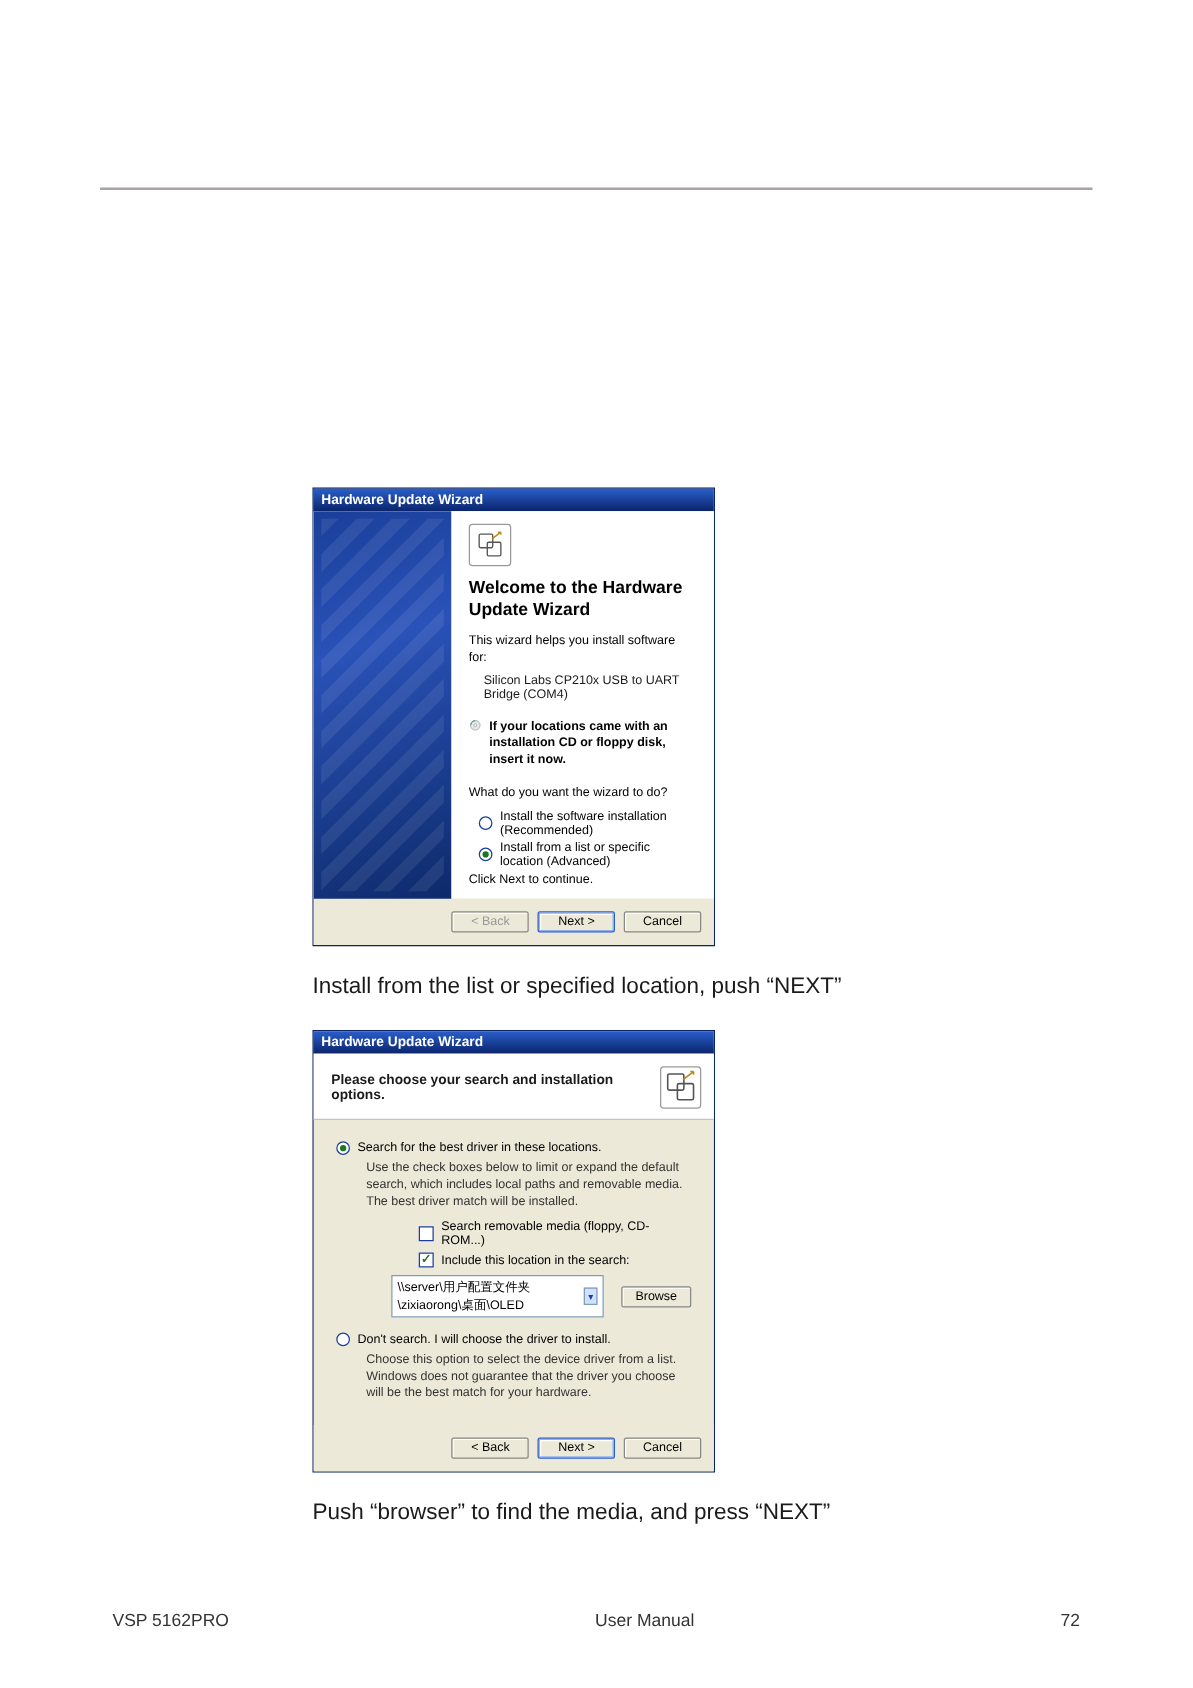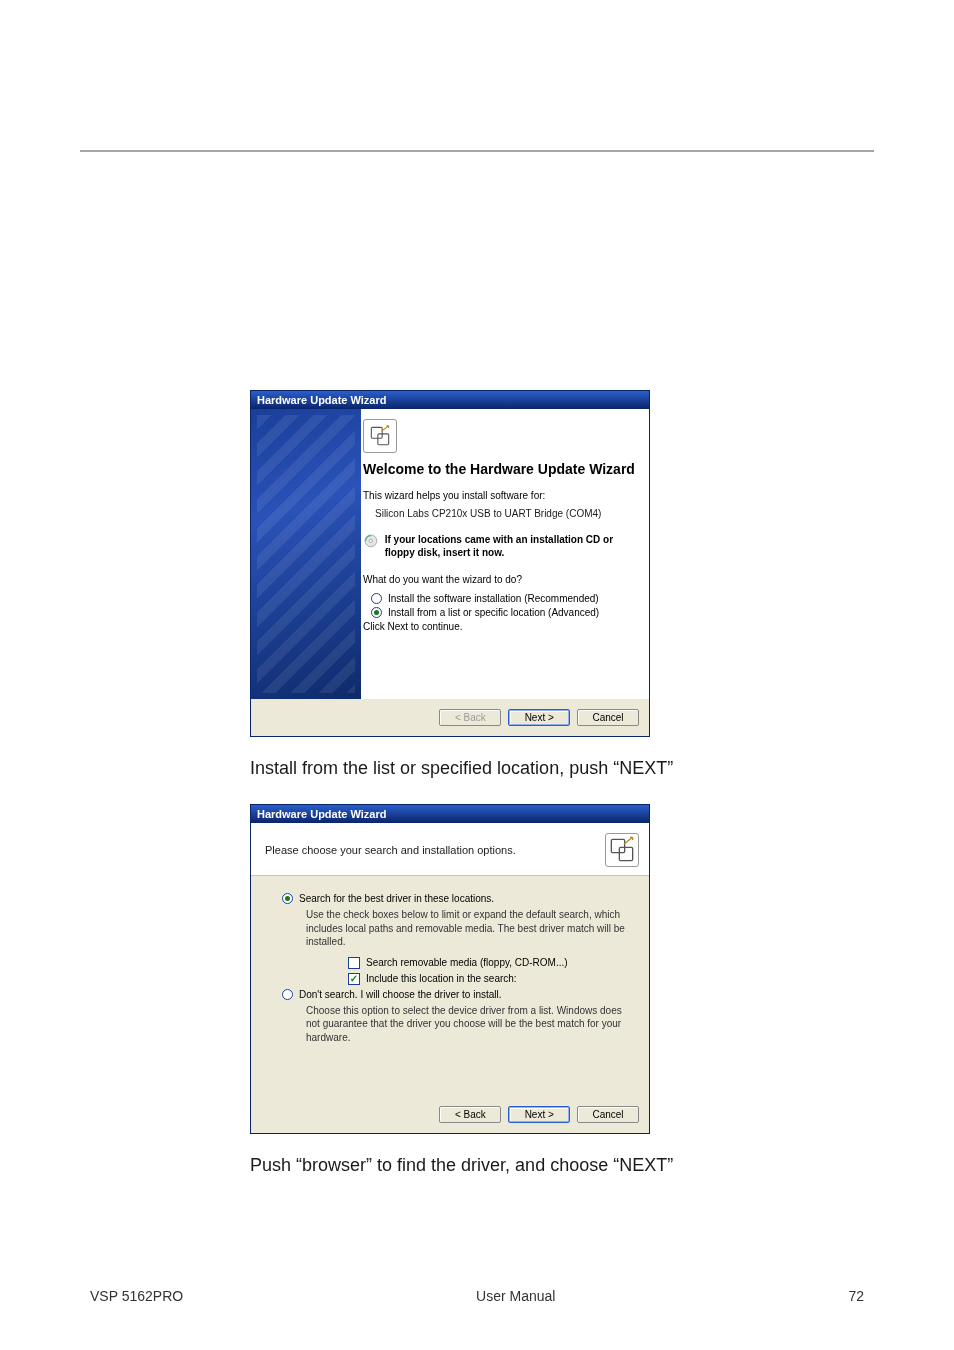--- a/index.html
+++ b/index.html
@@ -9,7 +9,7 @@
   .content { position: absolute; left: 250px; top: 390px; width: 620px; }
 
   
-  .wiz { width: 400px; border: 1px solid #0a246a; background: #ece9d8; margin-bottom: 18px; font-size: 10px; color: #000; }
+  .wiz { width: 322px; border: 1px solid #0a246a; background: #ece9d8; margin-bottom: 18px; font-size: 10px; color: #000; }
   .wiz-title { background: linear-gradient(#2a5ecb, #0a246a); color: #fff; font-weight: bold; padding: 3px 6px; font-size: 11px; }
   .wiz-body { background: #ece9d8; }
   .wiz-footer { padding: 10px 10px 10px 0; text-align: right; background: #ece9d8; }

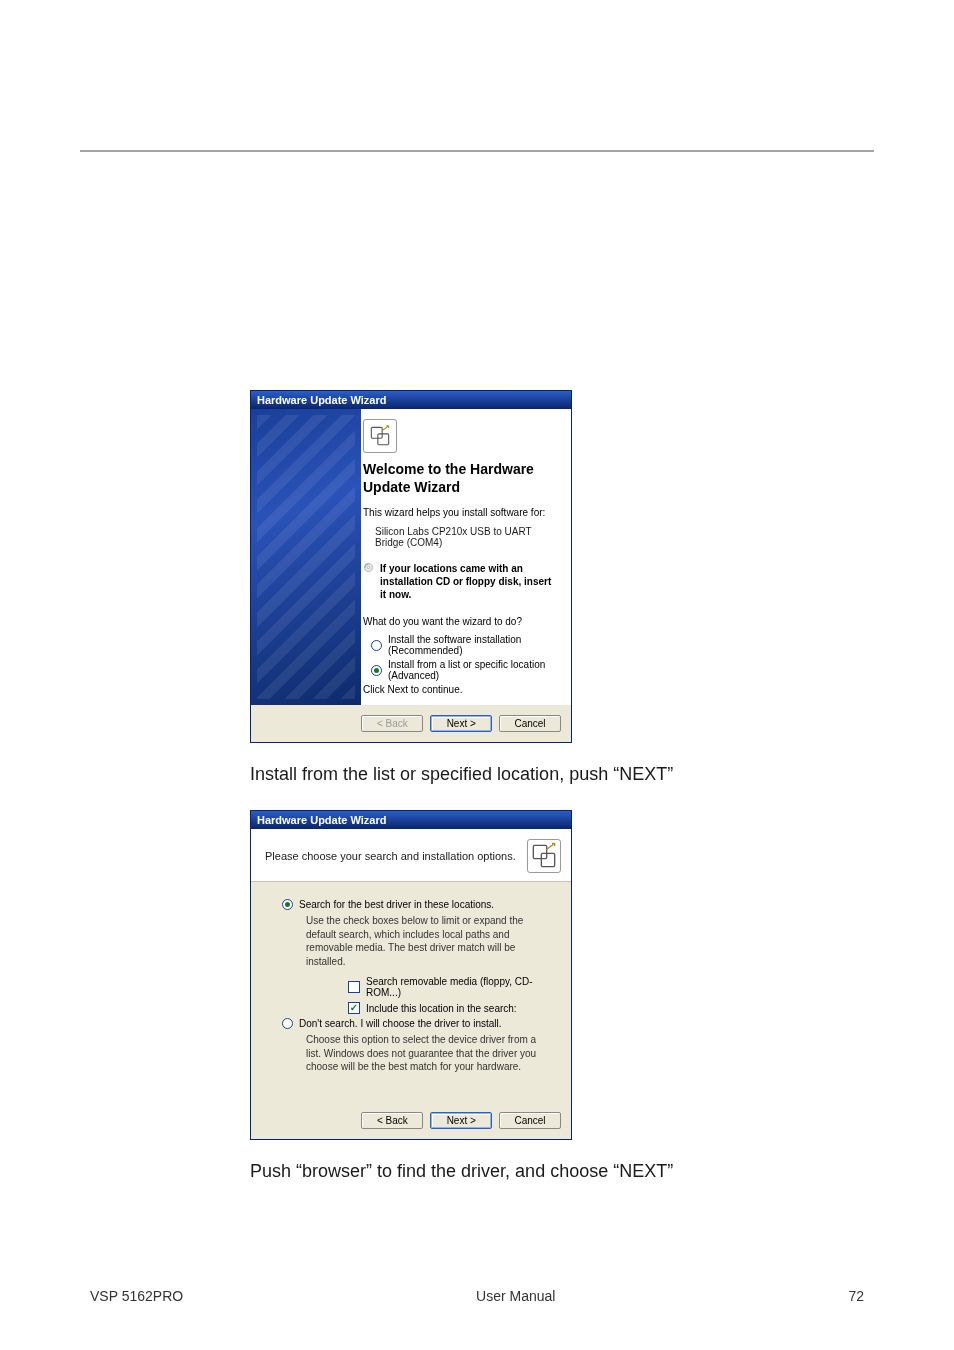--- a/index.html
+++ b/index.html
@@ -21,7 +21,7 @@
   .w1-main { display: flex; background: #fff; min-height: 290px; }
   .w1-side { width: 110px; background: linear-gradient(160deg, #1a3f9a 0%, #2a52b8 35%, #0d2a6a 100%); position: relative; }
   .w1-side::after { content: ""; position: absolute; inset: 6px; background: repeating-linear-gradient(135deg, rgba(255,255,255,.08) 0 10px, rgba(255,255,255,0) 10px 20px); }
-  .w1-right { flex: 1; padding: 10px 14px 10px 2px; }
+  .w1-right { flex: 1; padding: 10px 14px 10px 14px; }
   .w1-icon { width: 34px; height: 34px; border: 1px solid #999; border-radius: 3px; display: inline-flex; align-items: center; justify-content: center; background: #fff; margin-bottom: 8px; }
   .w1-icon svg { width: 26px; height: 26px; }
   .w1-h { font-weight: bold; font-size: 14px; line-height: 1.25; margin-bottom: 10px; }

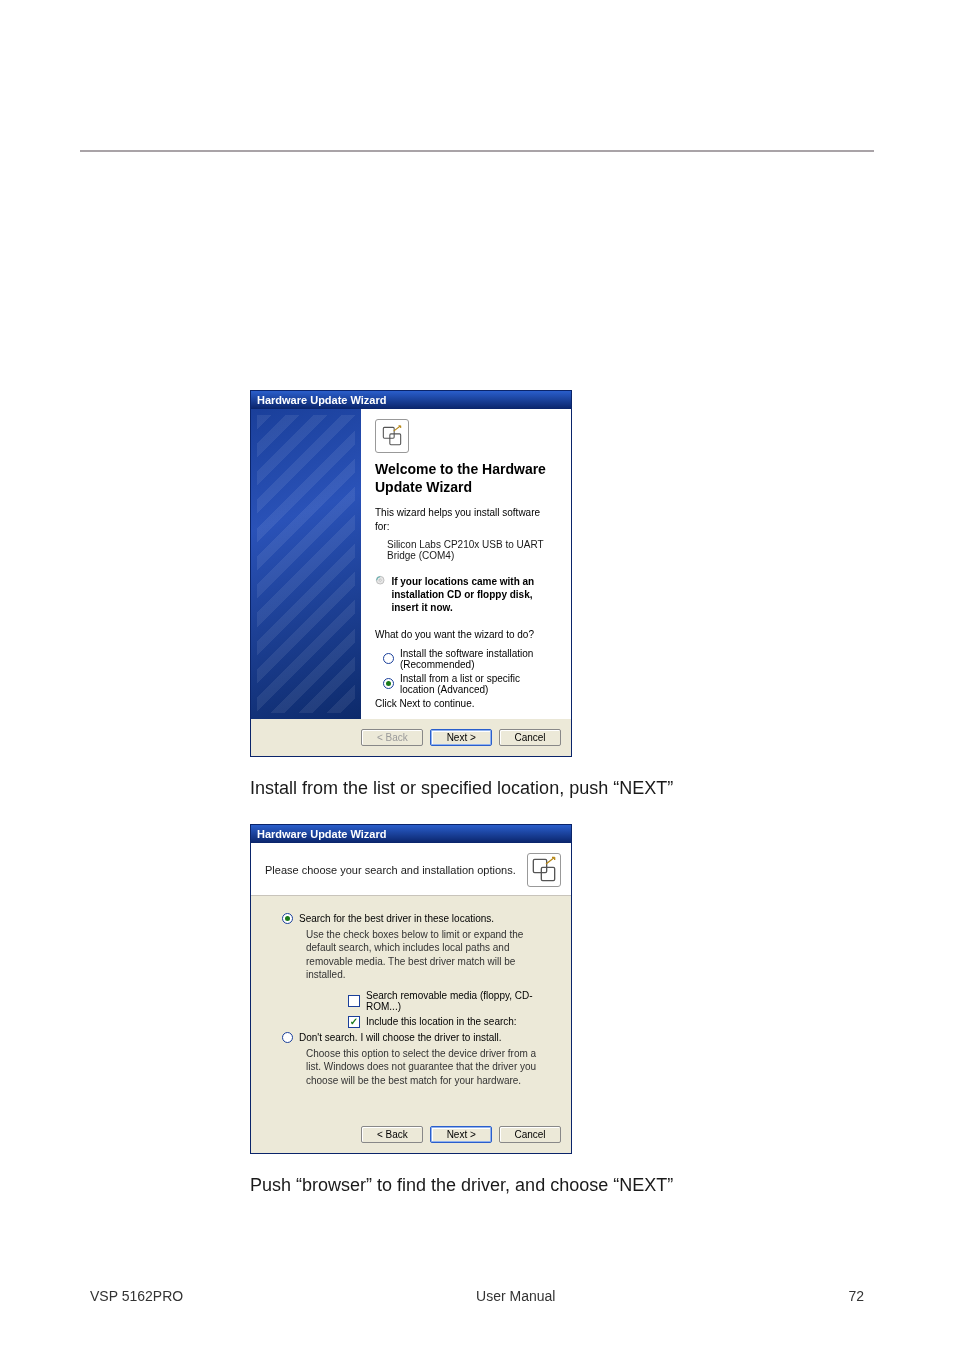--- a/index.html
+++ b/index.html
@@ -40,7 +40,7 @@
 
   
   .w2-header { display: flex; justify-content: space-between; align-items: center; background: #fff; padding: 10px 10px 8px 14px; border-bottom: 1px solid #c8c4bb; }
-  .w2-header-txt { font-weight: normal; font-size: 11px; color: #1a1a1a; }
+  .w2-header-txt { font-weight: bold; font-size: 11px; color: #1a1a1a; }
   .w2-small-icon { width: 34px; height: 34px; border: 1px solid #999; border-radius: 3px; display: flex; align-items: center; justify-content: center; background: #fff; }
   .w2-body { padding: 14px 18px 10px 18px; min-height: 220px; margin-left: 13px; }
   .w2-desc { font-size: 10px; margin: 4px 0 8px 24px; line-height: 1.35; color: #333; }

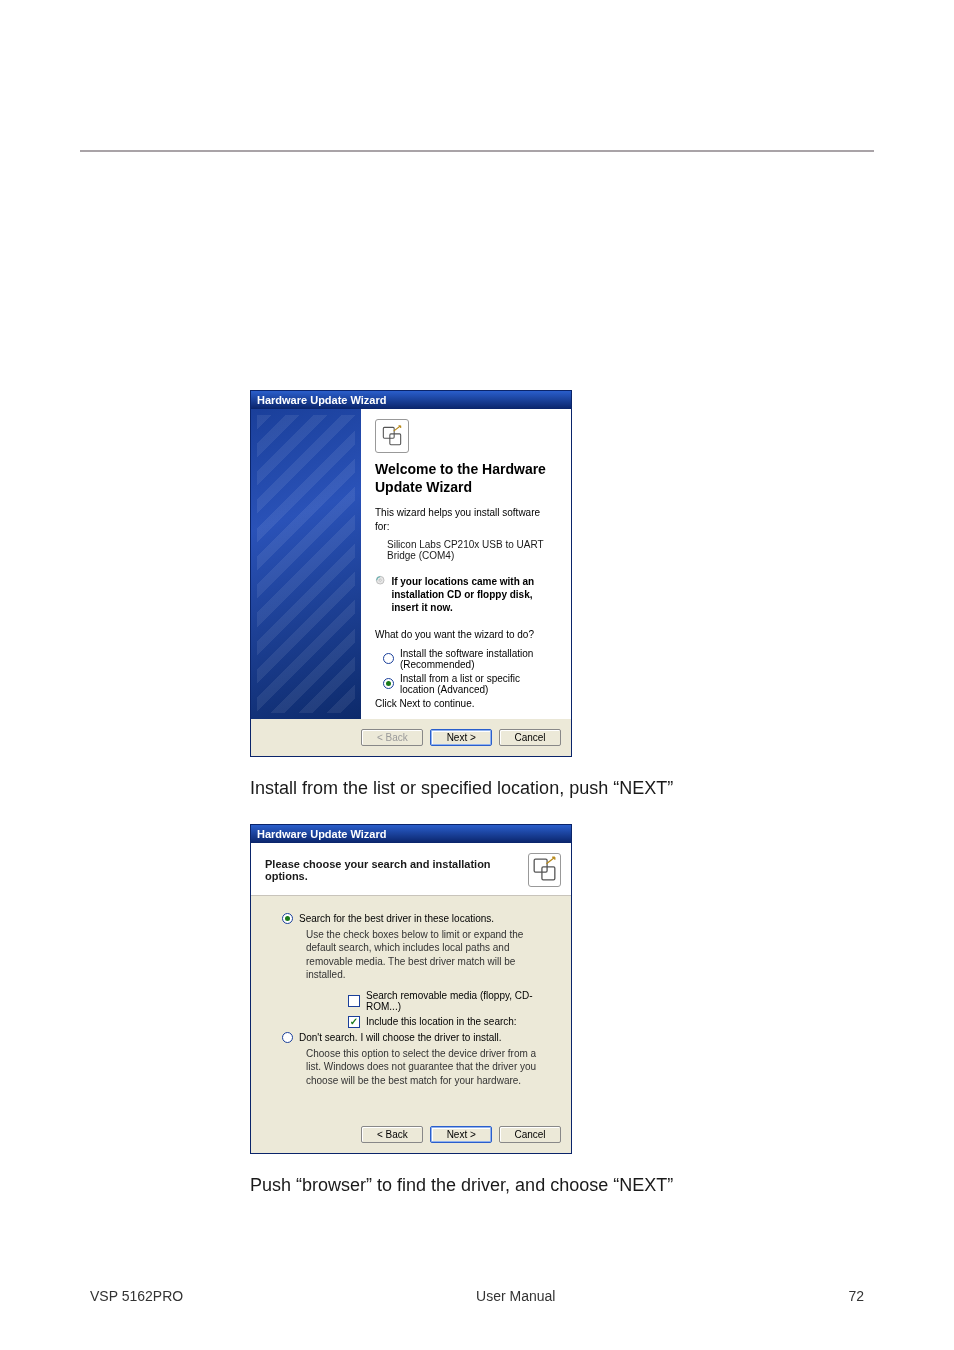--- a/index.html
+++ b/index.html
@@ -42,7 +42,7 @@
   .w2-header { display: flex; justify-content: space-between; align-items: center; background: #fff; padding: 10px 10px 8px 14px; border-bottom: 1px solid #c8c4bb; }
   .w2-header-txt { font-weight: bold; font-size: 11px; color: #1a1a1a; }
   .w2-small-icon { width: 34px; height: 34px; border: 1px solid #999; border-radius: 3px; display: flex; align-items: center; justify-content: center; background: #fff; }
-  .w2-body { padding: 14px 18px 10px 18px; min-height: 220px; margin-left: 13px; }
+  .w2-body { padding: 14px 18px 10px 18px; min-height: 220px; }
   .w2-desc { font-size: 10px; margin: 4px 0 8px 24px; line-height: 1.35; color: #333; }
   .check-row { display: flex; align-items: center; gap: 6px; font-size: 10px; margin: 4px 0 4px 30px; padding-left: 36px; }
   .chk { width: 12px; height: 12px; border: 1px solid #1a3f9a; background: #fff; display: inline-flex; align-items: center; justify-content: center; flex-shrink: 0; }

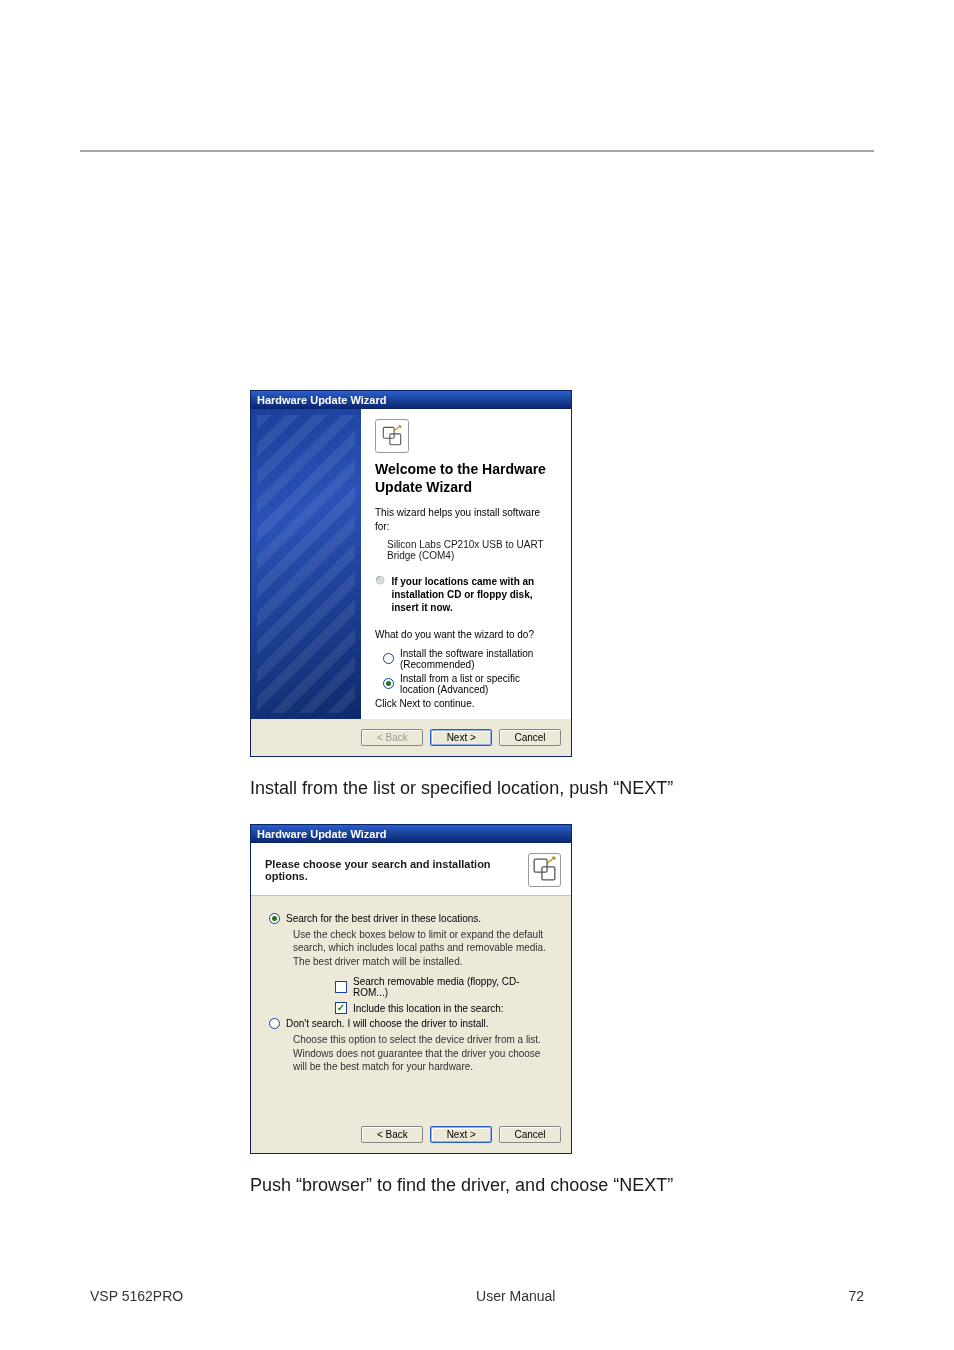--- a/index.html
+++ b/index.html
@@ -138,6 +138,13 @@
             <span class="chk sel"></span>
             <span>Include this location in the search:</span>
           </div>
+          <div class="combo-row">
+            <div class="combo">
+              <span>\\server\用户配置文件夹\zixiaorong\桌面\OLED</span>
+              <span class="caret">▾</span>
+            </div>
+            <span class="btn" style="min-width:56px;">Browse</span>
+          </div>
           <div class="radio-row" style="margin-left:0;text-align:center;">
             <span class="radio"></span>
             <span>Don't search. I will choose the driver to install.</span>

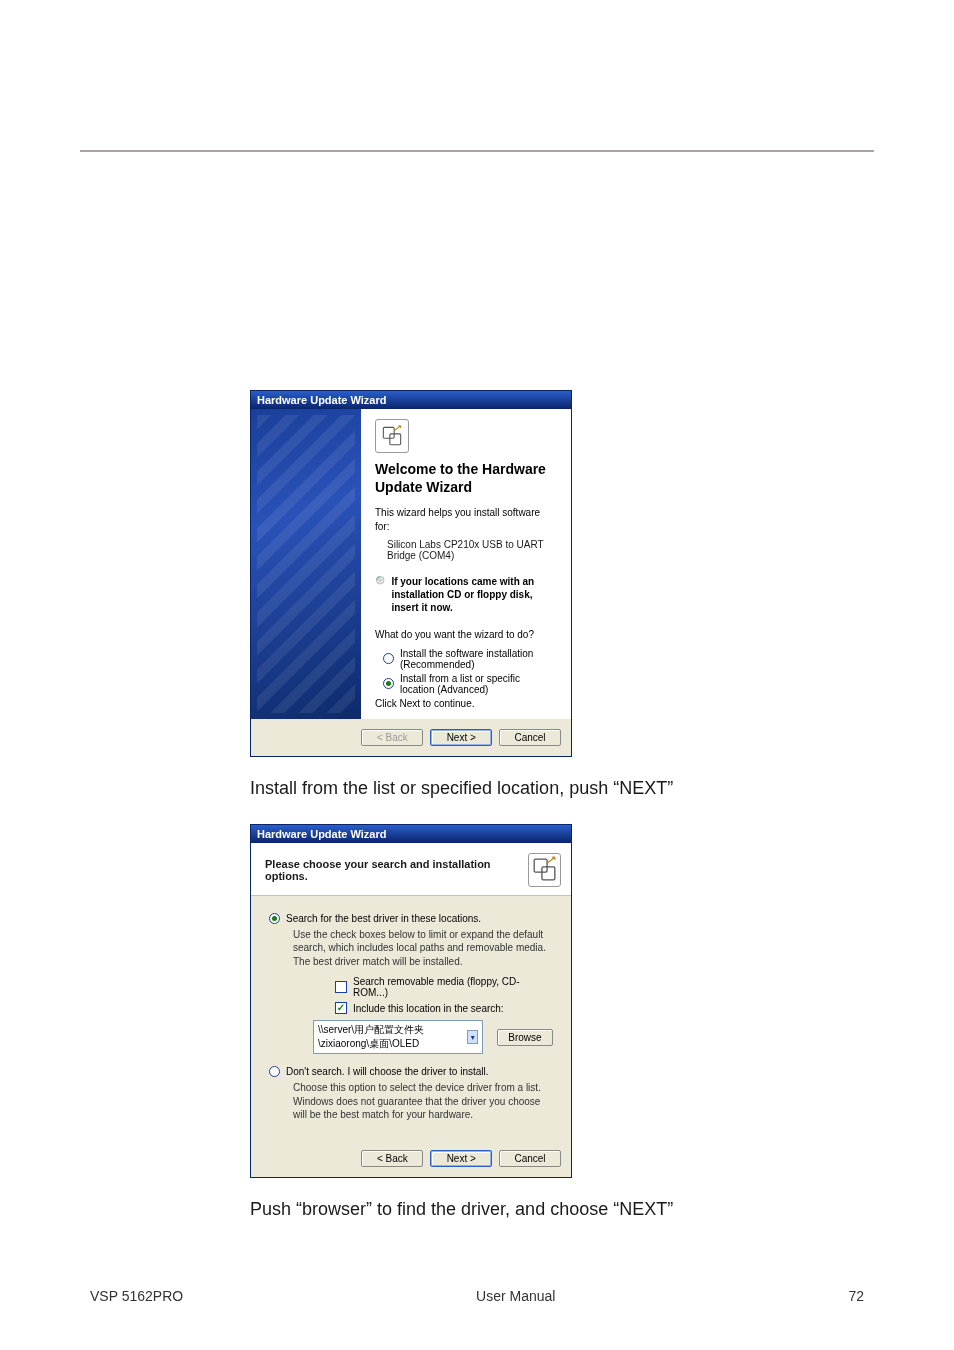--- a/index.html
+++ b/index.html
@@ -159,7 +159,7 @@
       </div>
     </div>
 
-    <div class="caption">Push “browser” to find the driver, and choose “NEXT”</div>
+    <div class="caption">Push “browser” to find the media, and press “NEXT”</div>
 
   </div>
 

